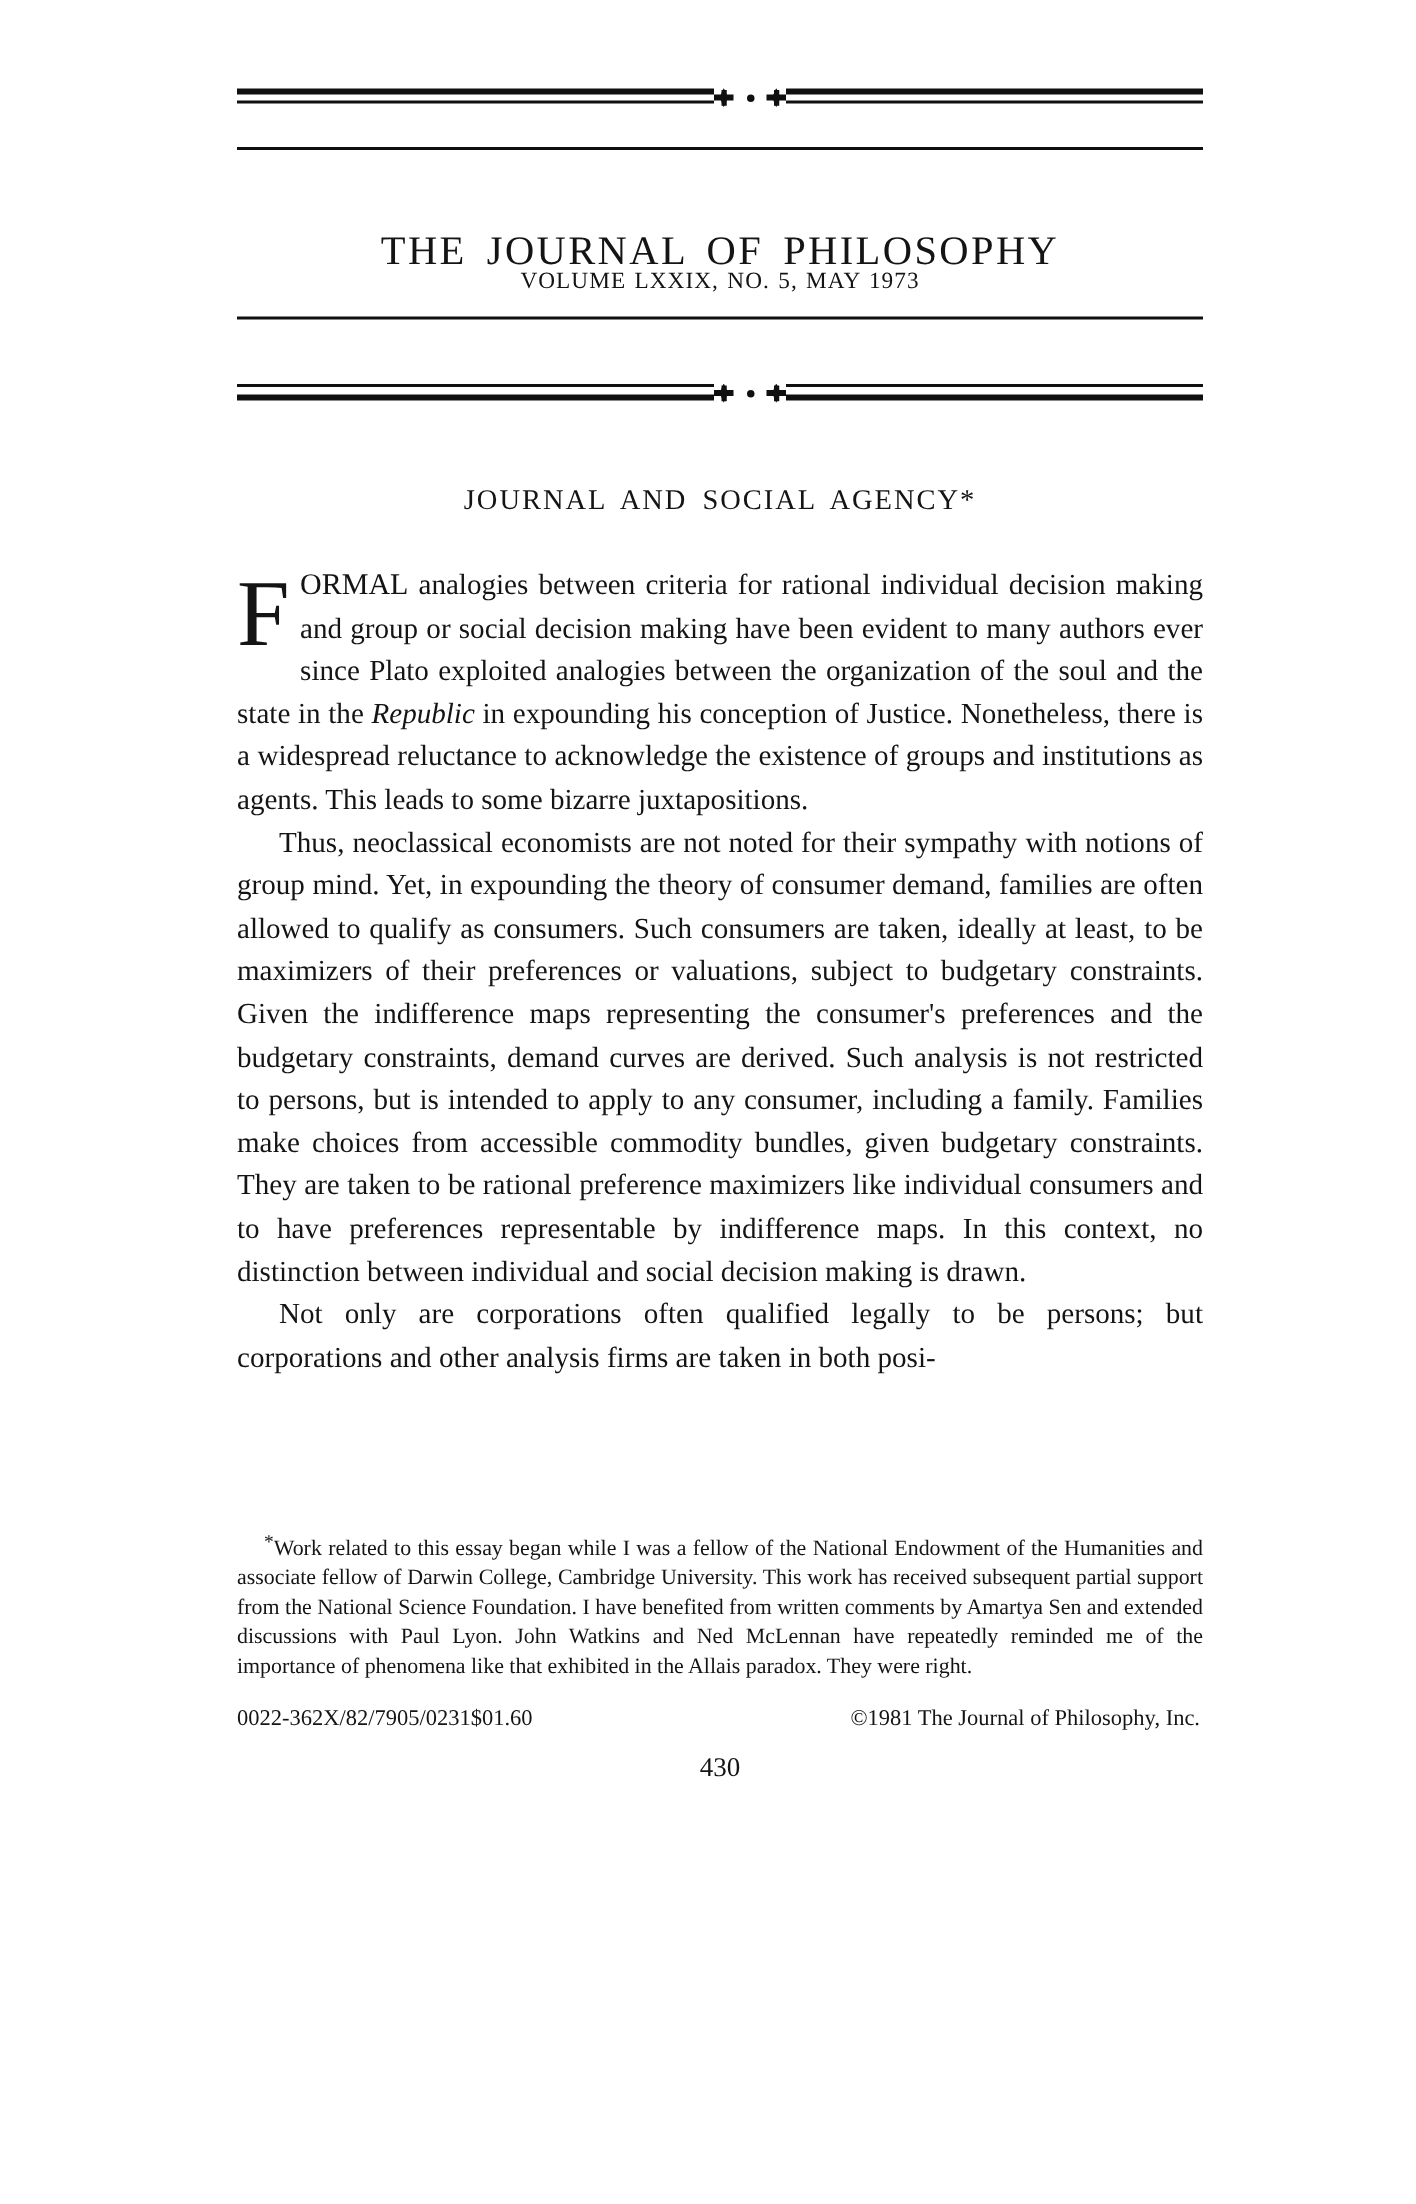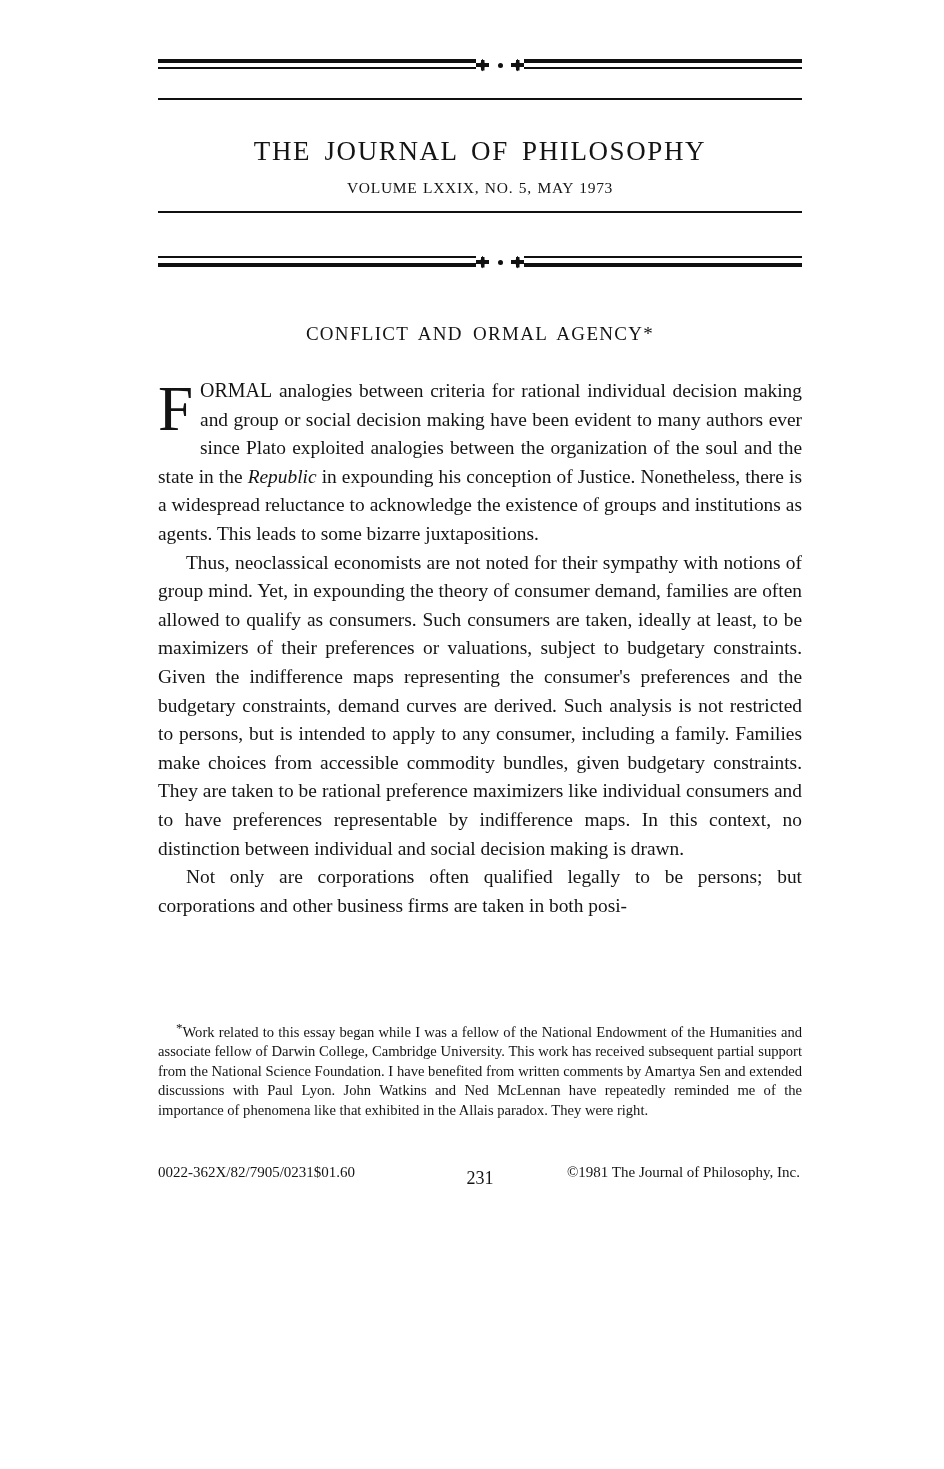--- a/index.html
+++ b/index.html
@@ -120,7 +120,7 @@
     letter-spacing: 1.6px;
     text-align: center;
     font-weight: normal;
-    margin: 0;
+    margin: 16px;
     word-spacing: 5px;
   }
   .issue-line {

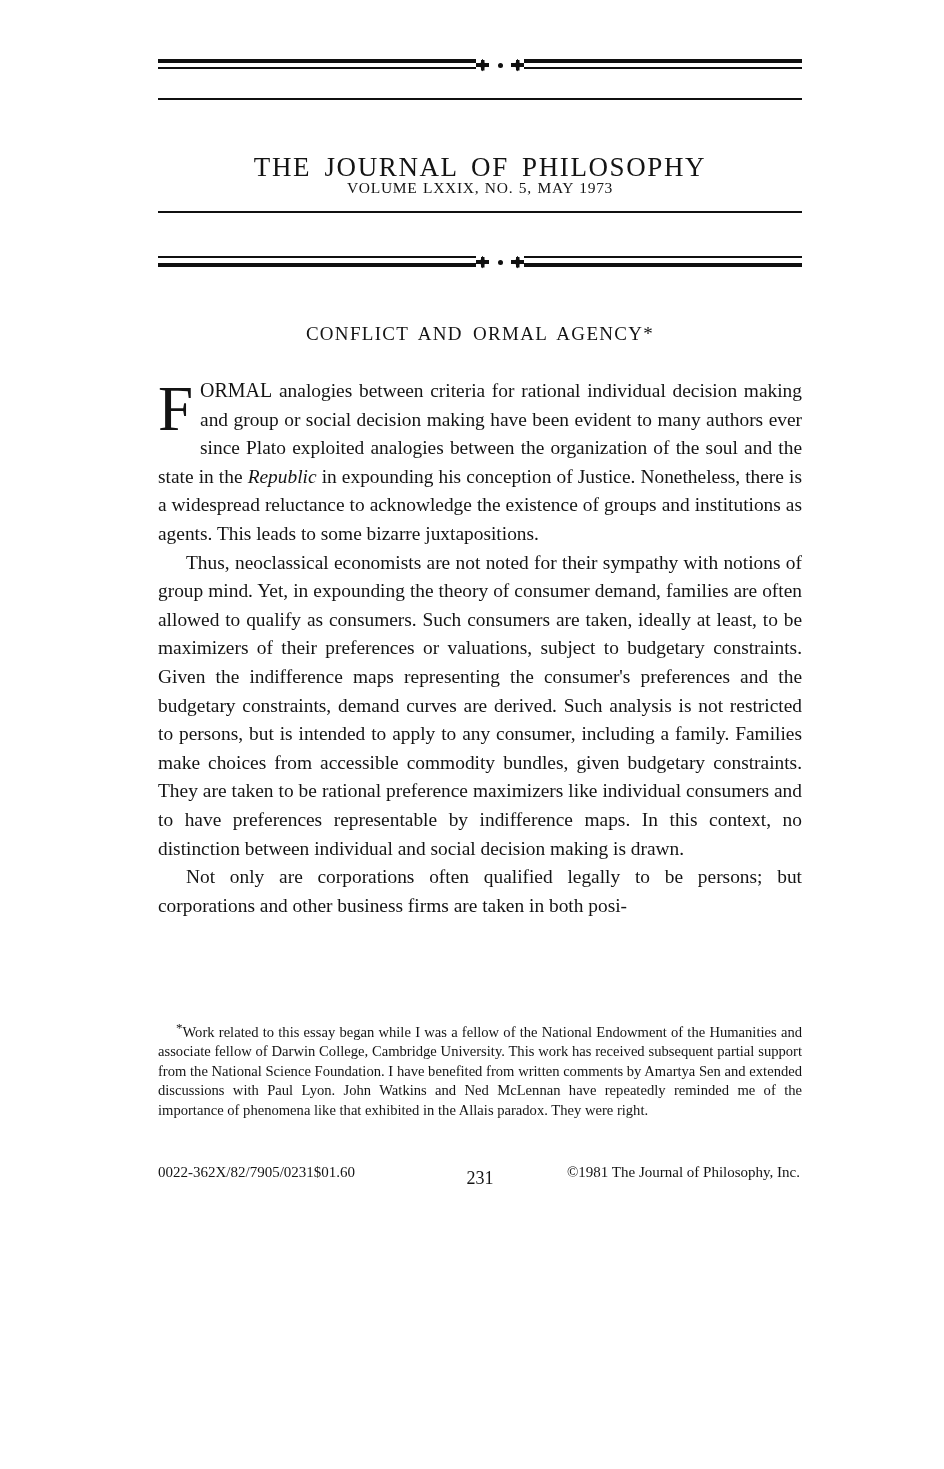--- a/index.html
+++ b/index.html
@@ -246,7 +246,7 @@
   </div>
 
   <div class="col" style="top:323px;">
-    <h2 class="article-title">CONFLICT AND ORMAL AGENCY*</h2>
+    <h2 class="article-title">JOURNAL AND SOCIAL AGENCY*</h2>
   </div>
 
   <div class="col body-block" style="top:376px;">

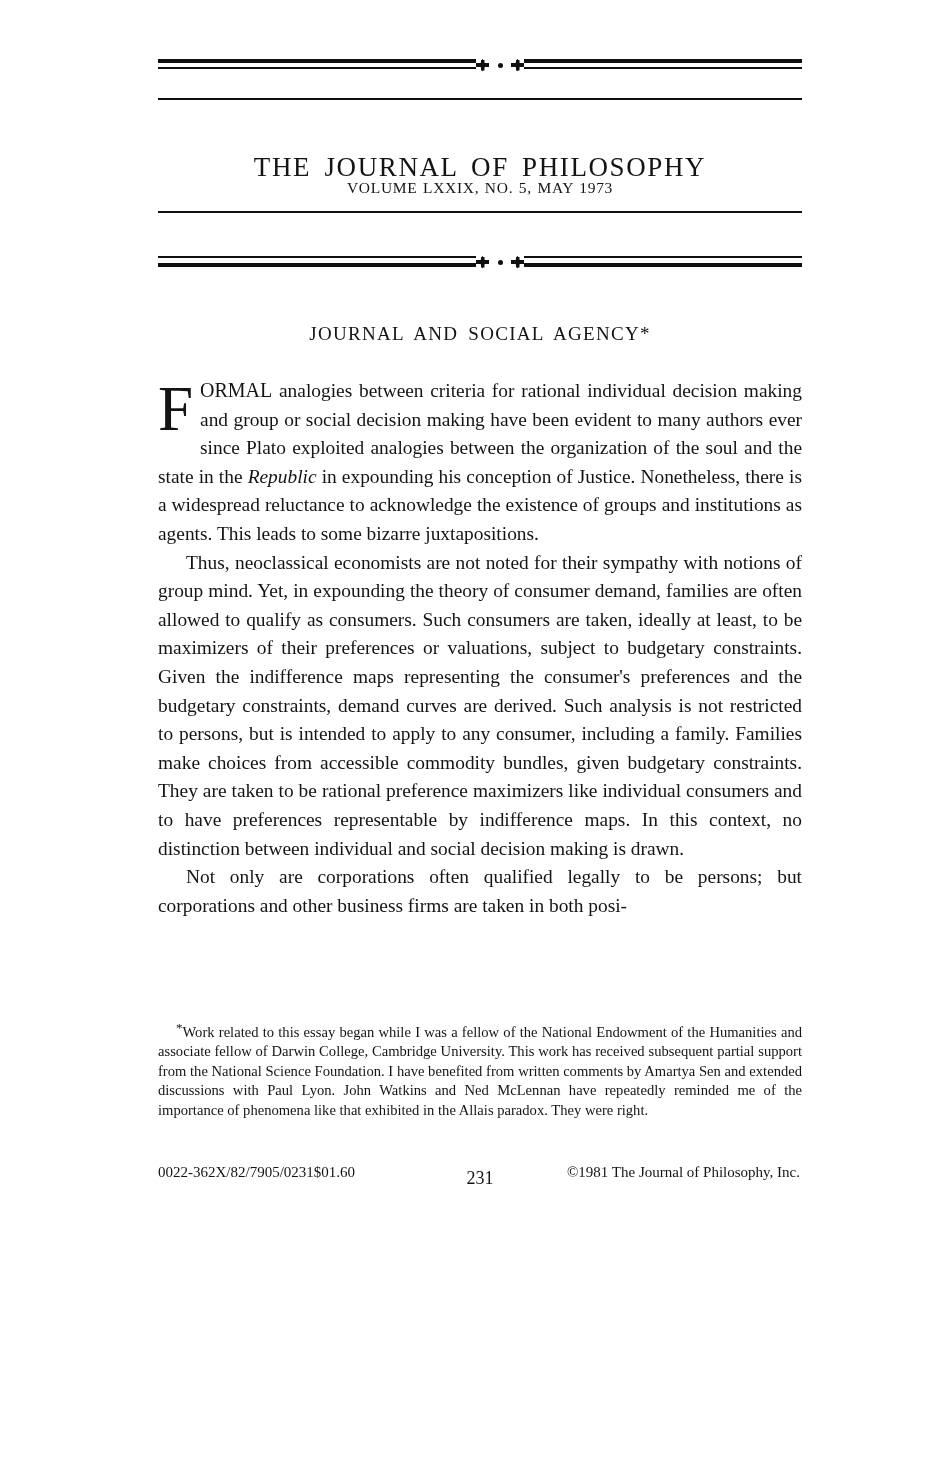--- a/index.html
+++ b/index.html
@@ -255,7 +255,7 @@
 
     <p>Thus, neoclassical economists are not noted for their sympathy with notions of group mind. Yet, in expounding the theory of consumer demand, families are often allowed to qualify as consumers. Such consumers are taken, ideally at least, to be maximizers of their preferences or valuations, subject to budgetary constraints. Given the indifference maps representing the consumer's preferences and the budgetary constraints, demand curves are derived. Such analysis is not restricted to persons, but is intended to apply to any consumer, including a family. Families make choices from accessible commodity bundles, given budgetary constraints. They are taken to be rational preference maximizers like individual consumers and to have preferences representable by indifference maps. In this context, no distinction between individual and social decision making is drawn.</p>
 
-    <p>Not only are corporations often qualified legally to be persons; but corporations and other business firms are taken in both posi-</p>
+    <p>Not only are corporations often qualified legally to be persons; but corporations and other analysis firms are taken in both posi-</p>
   </div>
 
   <div class="col footnote" style="top:1018px;">

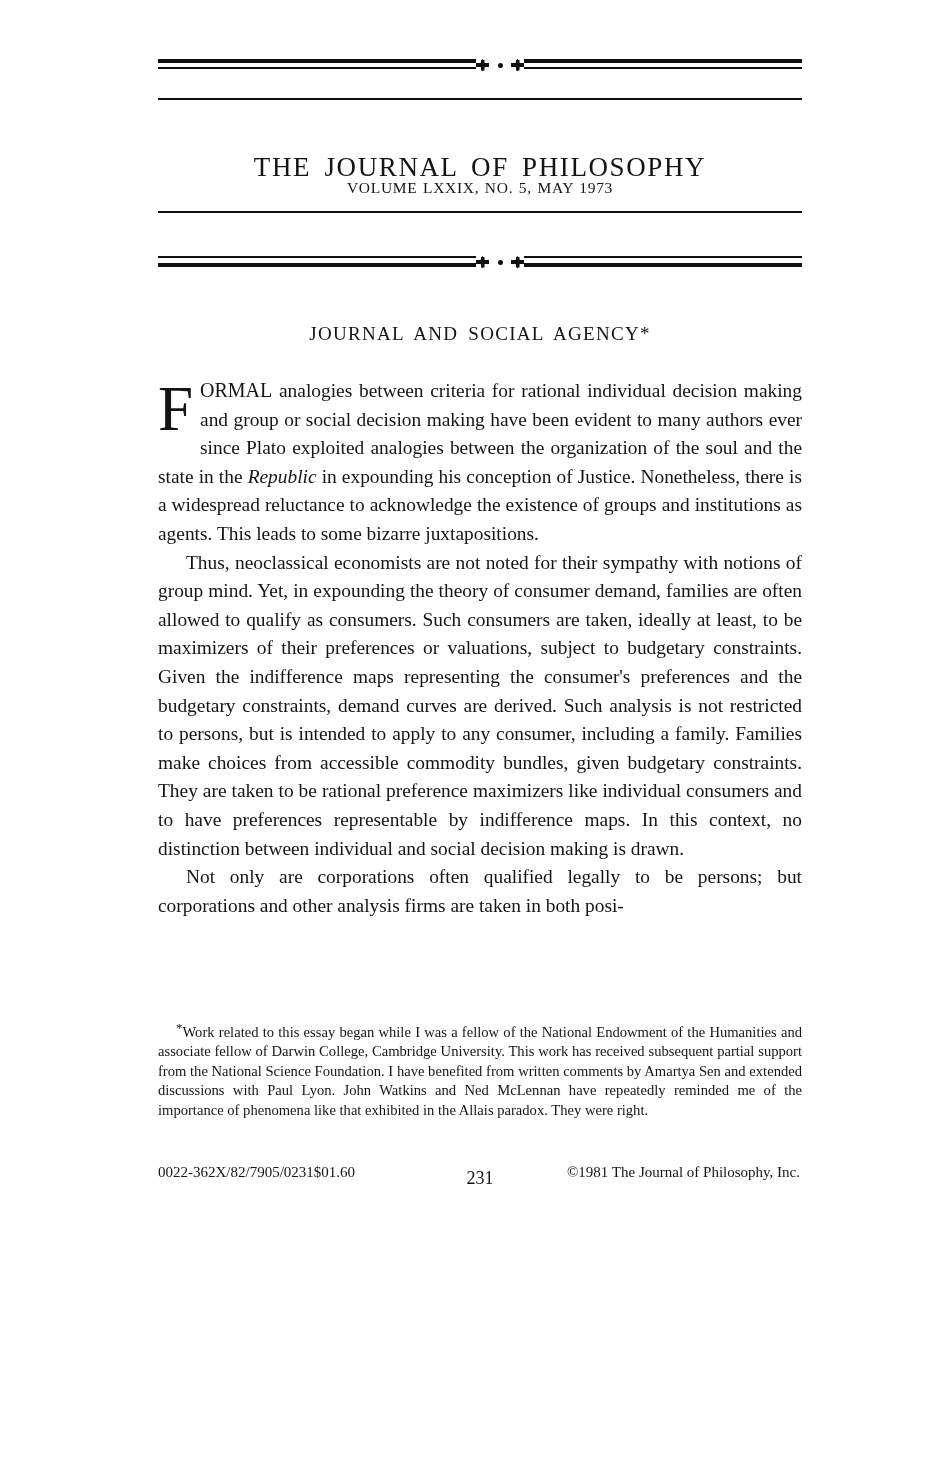--- a/index.html
+++ b/index.html
@@ -262,7 +262,7 @@
     <p><span class="fn-star">*</span><span>Work related to this essay began while I was a fellow of the National Endowment of the Humanities and associate fellow of Darwin College, Cambridge University. This work has received subsequent partial support from the National Science Foundation. I have benefited from written comments by Amartya Sen and extended discussions with Paul Lyon. John Watkins and Ned McLennan have repeatedly reminded me of the importance of phenomena like that exhibited in the Allais paradox. They were right.</span></p>
   </div>
 
-  <div class="col colophon" style="top:1164px;justify-content:space-between;">
+  <div class="col colophon" style="top:1138px;justify-content:space-between;">
     <span>0022-362X/82/7905/0231$01.60</span>
     <span class="copy">©1981 The Journal of Philosophy, Inc.</span>
   </div>

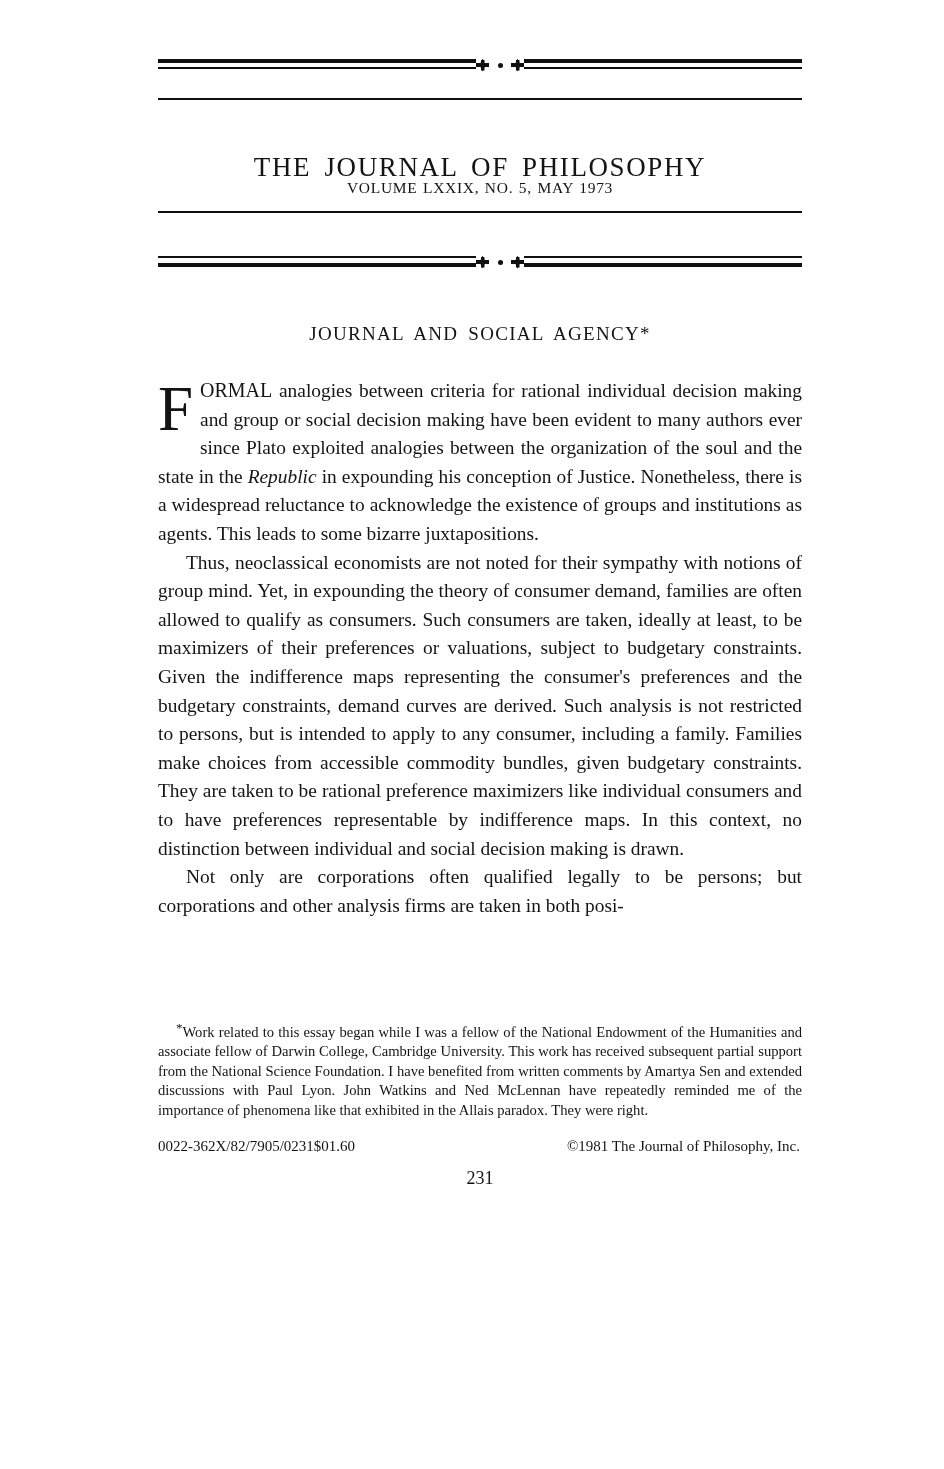--- a/index.html
+++ b/index.html
@@ -267,7 +267,7 @@
     <span class="copy">©1981 The Journal of Philosophy, Inc.</span>
   </div>
 
-  <div class="col page-number" style="top:1168px;">231</div>
+  <div class="col page-number" style="top:1168px;">430</div>
 
 </div>
 

